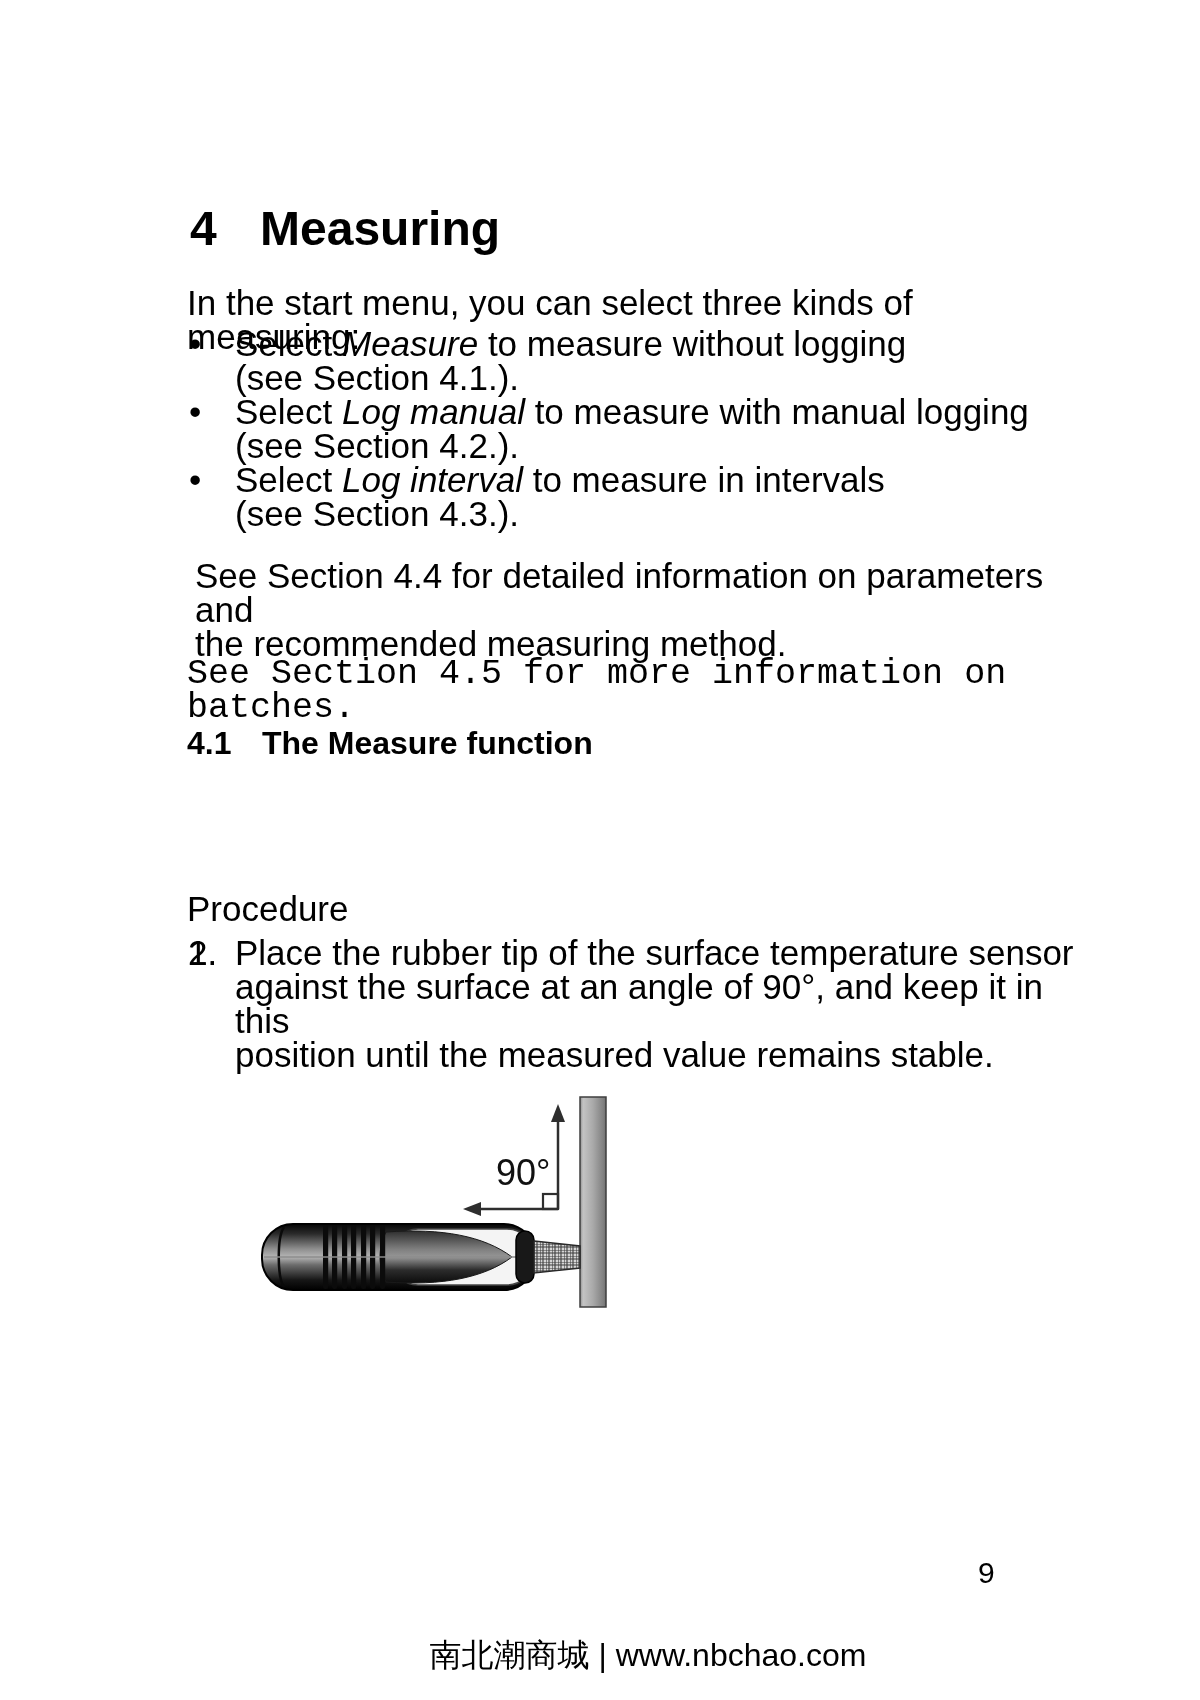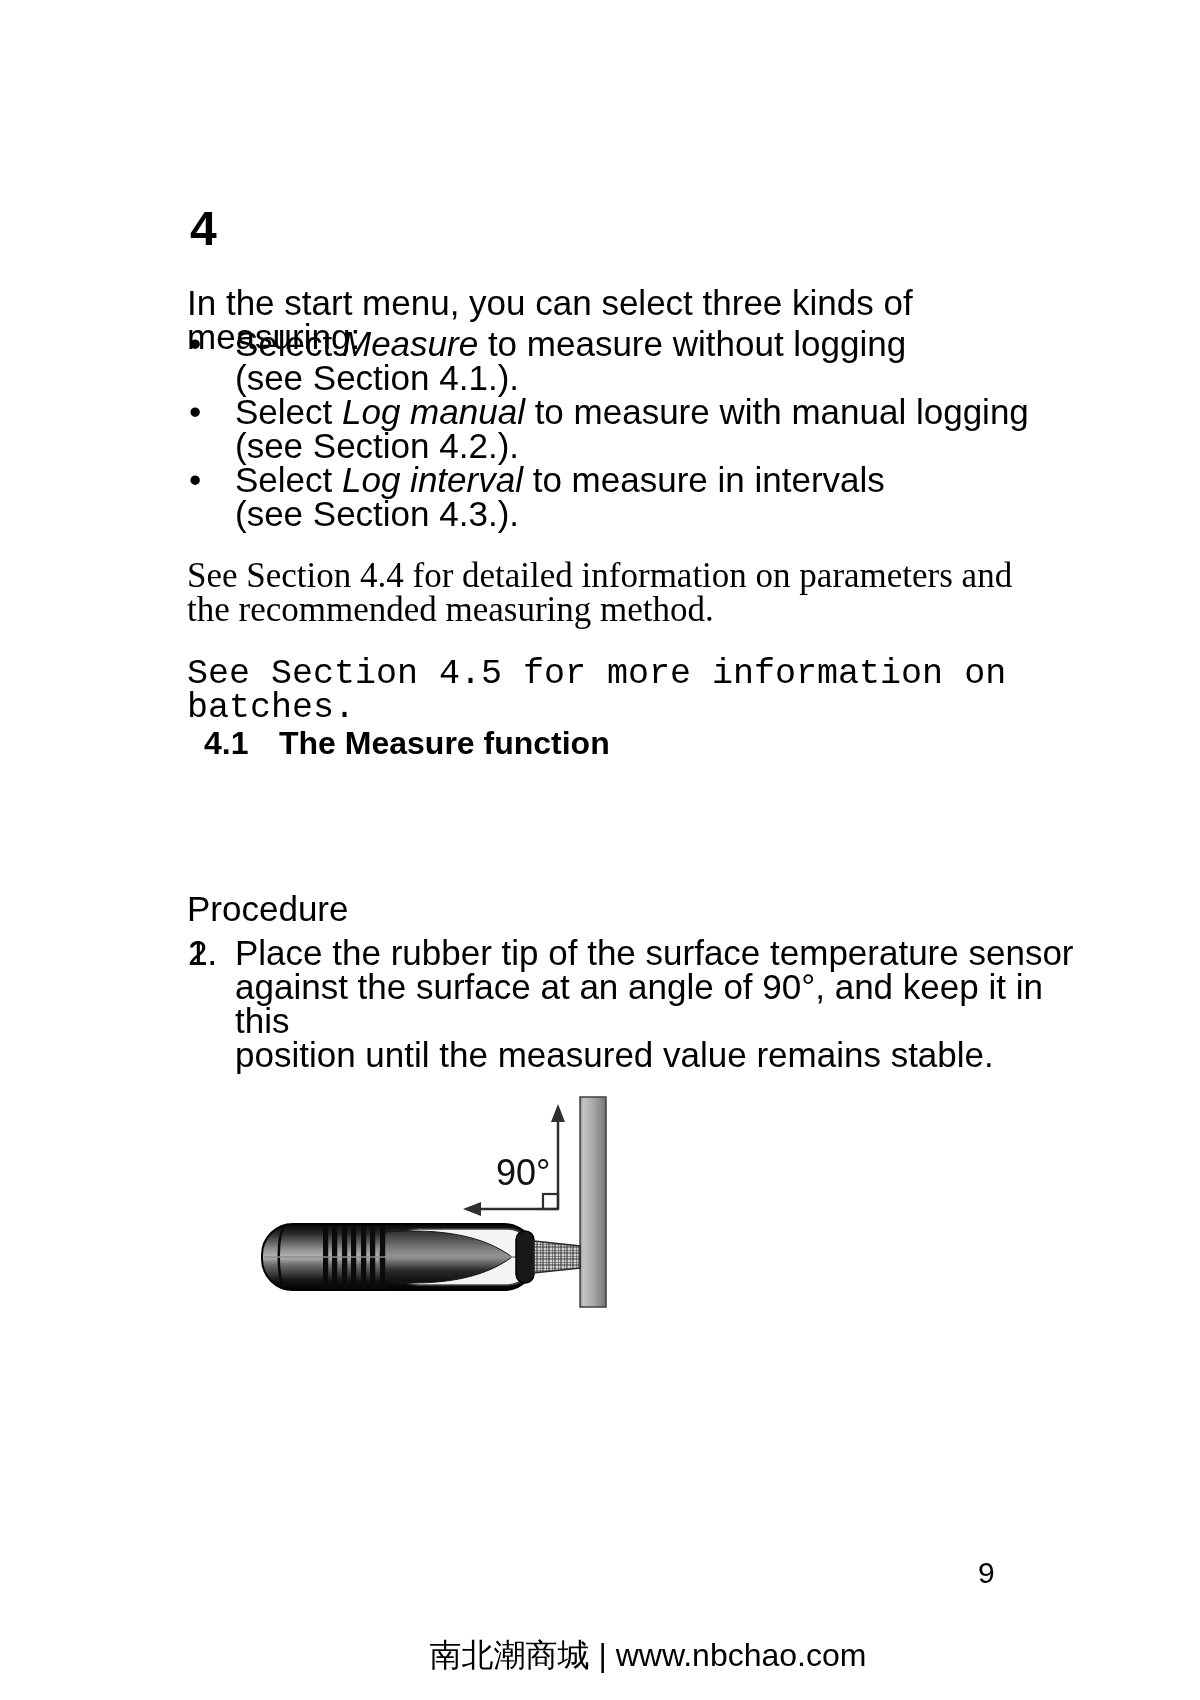--- a/index.html
+++ b/index.html
@@ -36,6 +36,7 @@
 
   <div class="abs h1">
     <span class="num">4</span>
+    <span>Measuring</span>
   </div>
 
   <div class="abs bt intro">In the start menu, you can select three kinds of measuring:</div>

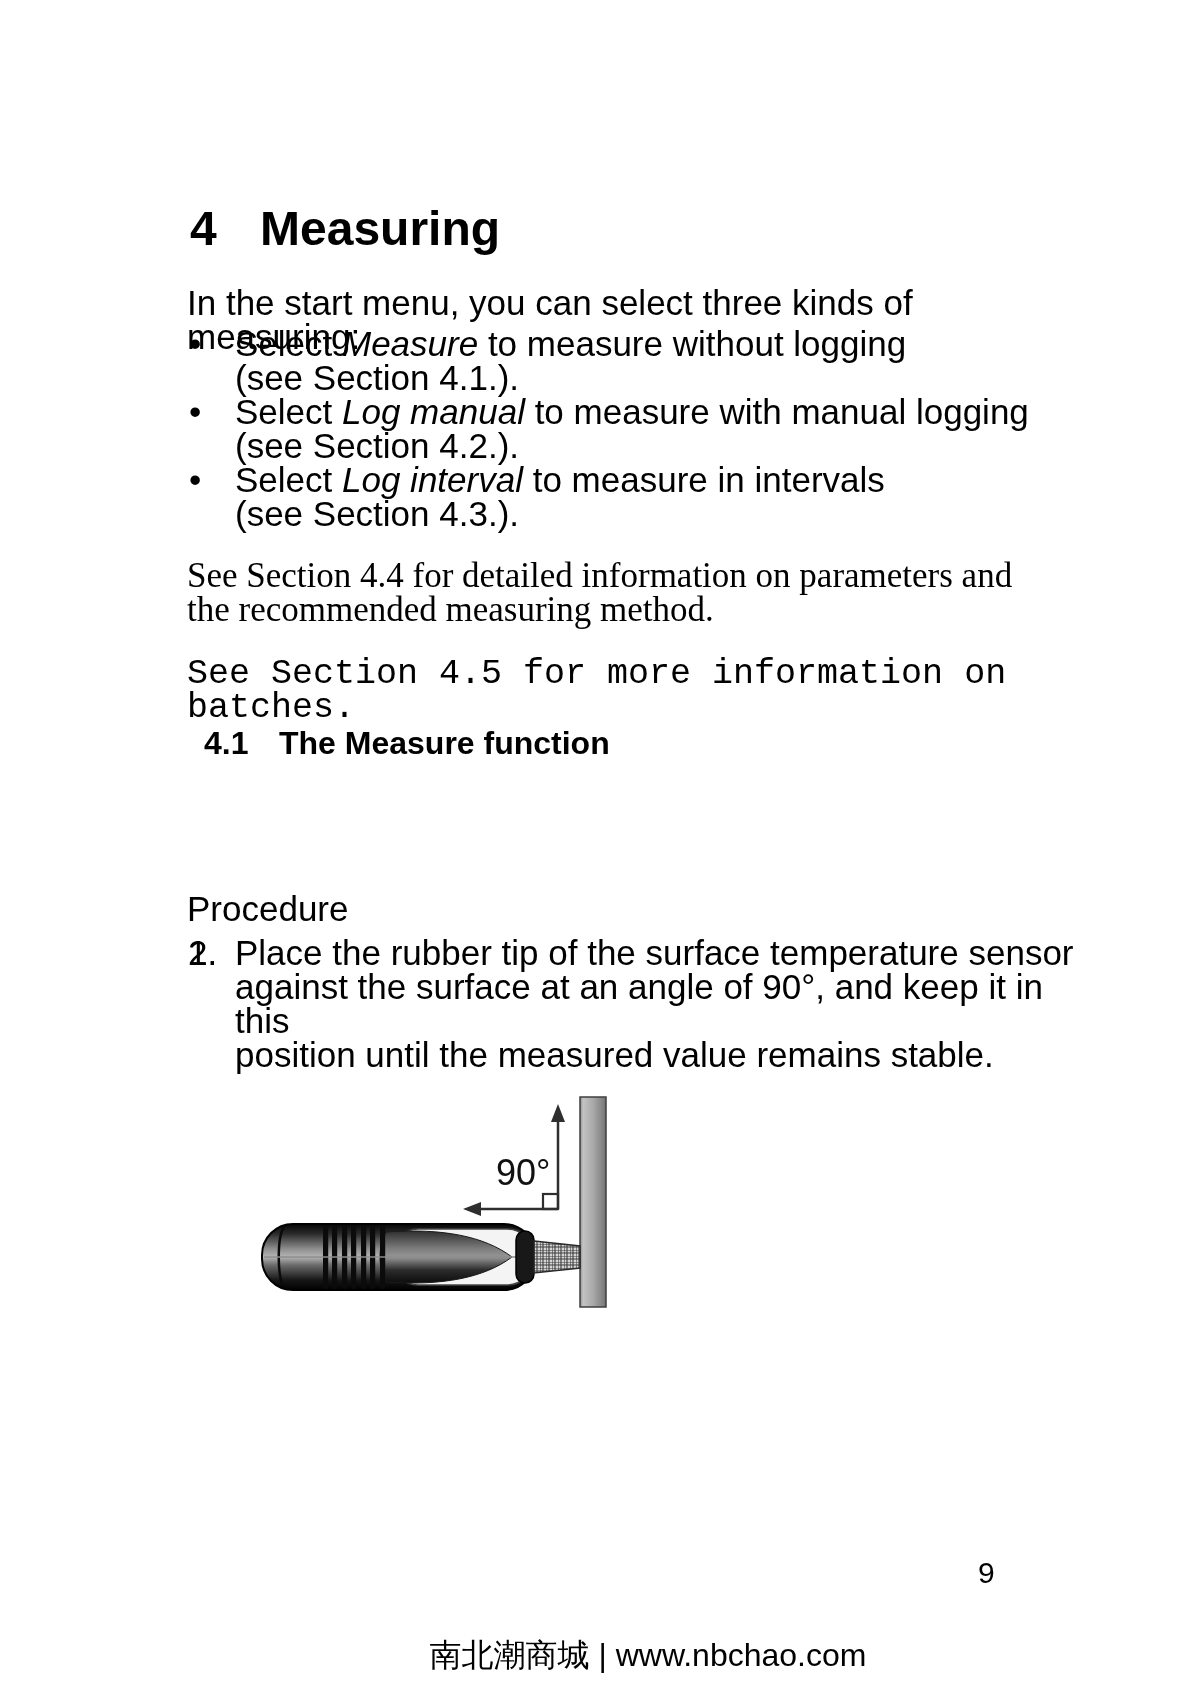--- a/index.html
+++ b/index.html
@@ -17,7 +17,7 @@
   .bullets{top:327px;left:187px;width:880px;list-style:none;margin:0;padding:0;}
   .bullets li{position:relative;padding-left:48px;margin:0;}
   .bullets .marker{position:absolute;left:2px;top:0;}
-  .p44{top:559px;left:187px;width:880px;font-family:Liberation Serif, serif;}
+  .p44{top:559px;left:195px;width:880px;}
   .p45{top:657px;left:187px;width:880px;font-family:Liberation Mono, monospace;}
   .pmeasure{top:782px;left:187px;width:900px;}
   .procedure{top:892px;left:187px;}

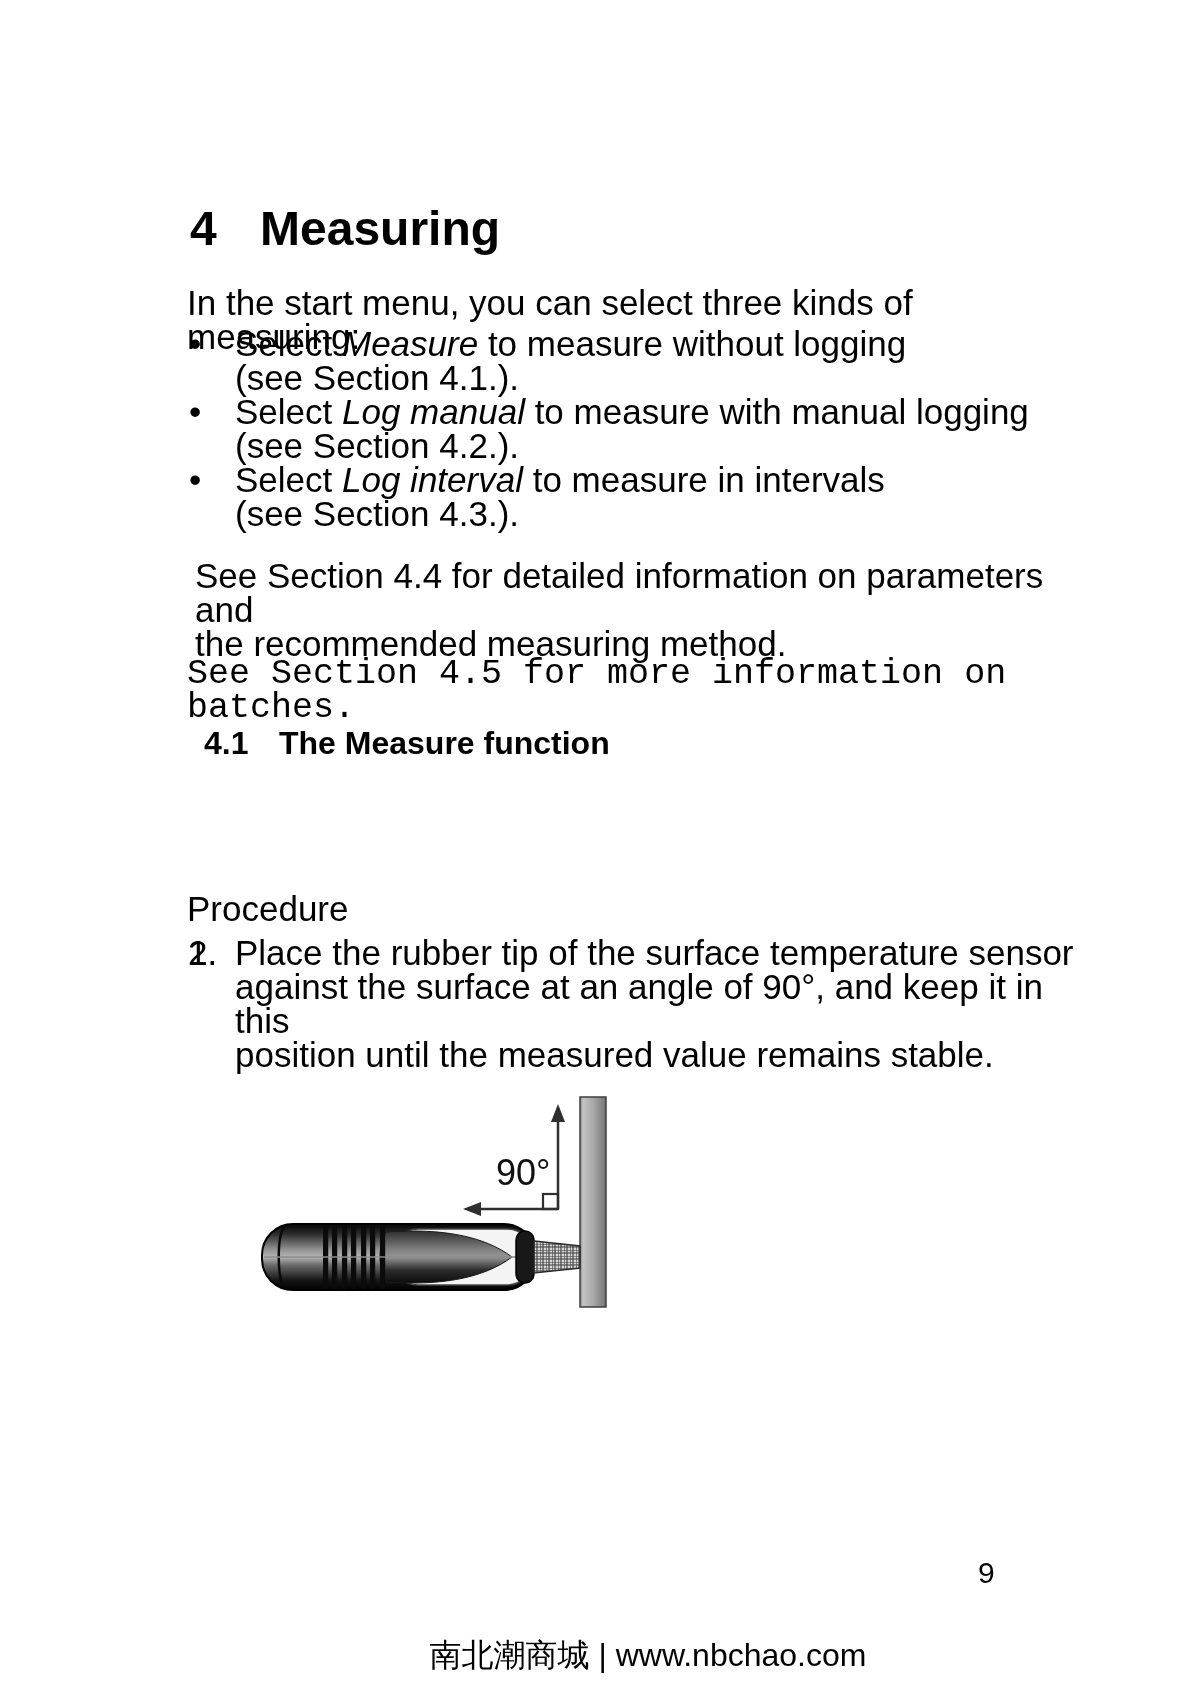--- a/index.html
+++ b/index.html
@@ -11,7 +11,7 @@
   .h1{top:203px;left:190px;font-size:48px;font-weight:700;display:flex;line-height:1.1;}
   .h1 .num{min-width:70px;}
   .h2{top:725px;left:187px;font-size:32px;font-weight:700;display:flex;line-height:1.15;}
-  .h2 .num{min-width:75px;margin-left:17px;}
+  .h2 .num{min-width:75px;}
   .bt{font-size:35px;line-height:34px;}
   .intro{top:286px;left:187px;width:860px;}
   .bullets{top:327px;left:187px;width:880px;list-style:none;margin:0;padding:0;}

